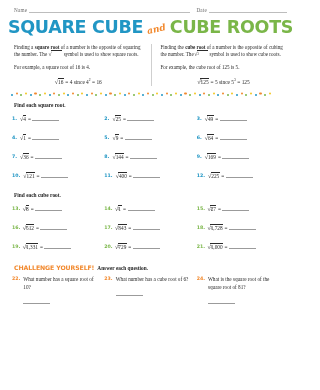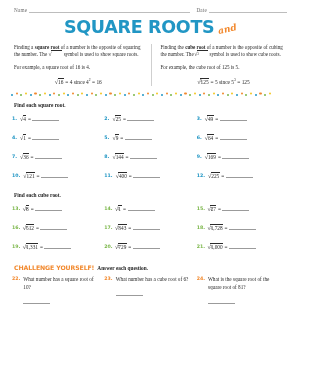--- a/index.html
+++ b/index.html
@@ -187,7 +187,7 @@
   </div>
 
   <div class="title">
-    <span class="title-word sq">SQUARE ROOTS</span>
+    <span class="title-word sq">SQUARE CUBE</span>
     <span class="title-and">and</span>
   </div>
 

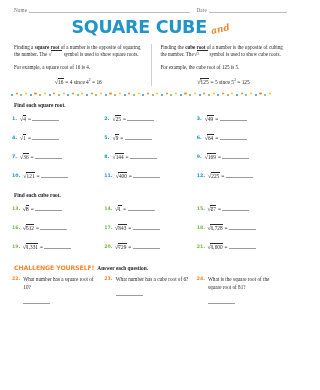--- a/index.html
+++ b/index.html
@@ -189,6 +189,7 @@
   <div class="title">
     <span class="title-word sq">SQUARE CUBE</span>
     <span class="title-and">and</span>
+    <span class="title-word cb">CUBE ROOTS</span>
   </div>
 
   <div class="intro">

